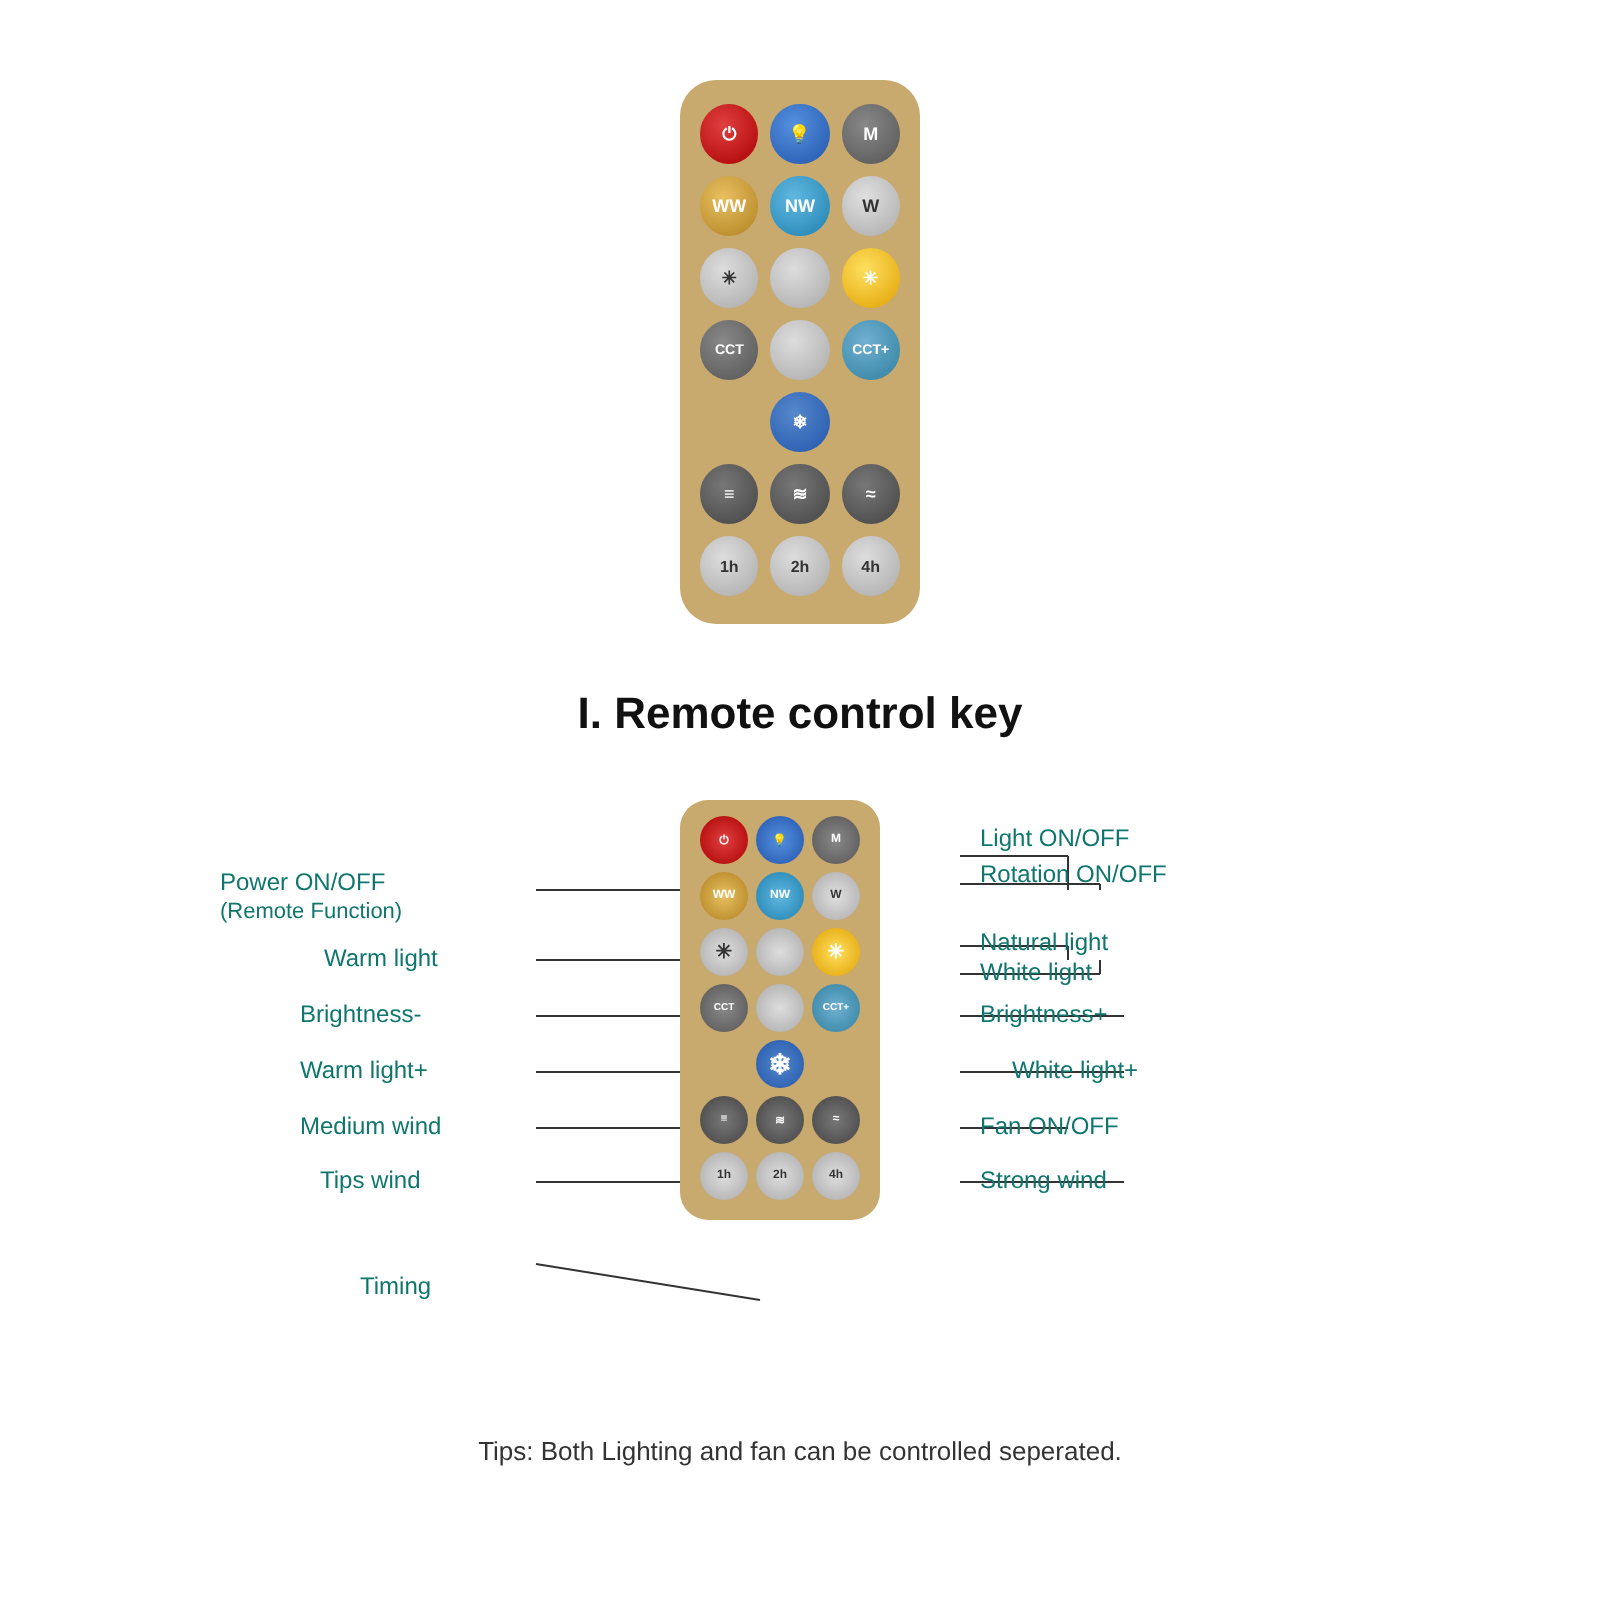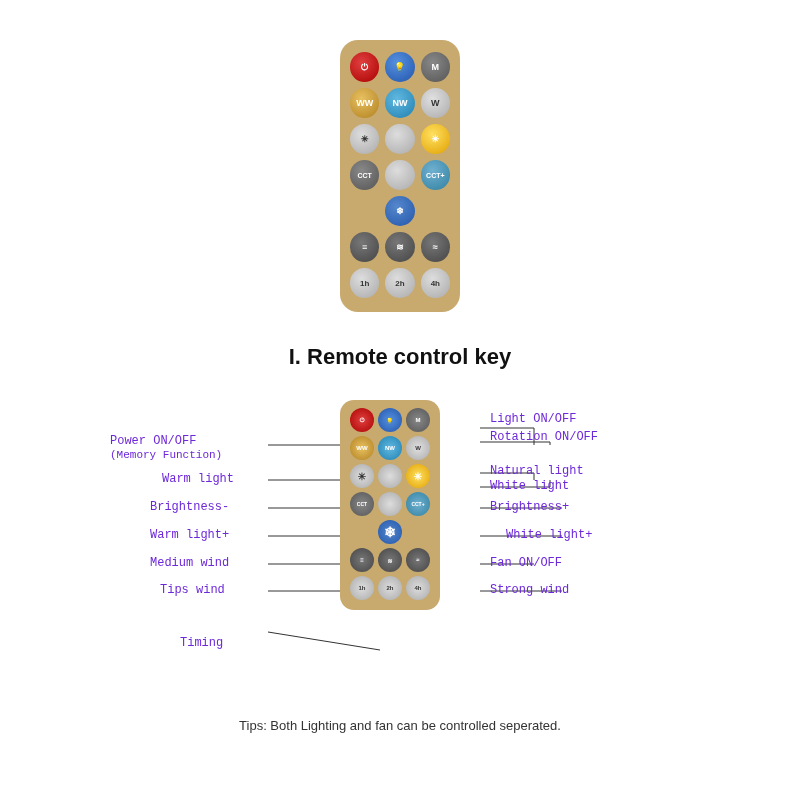--- a/index.html
+++ b/index.html
@@ -131,9 +131,8 @@
     .label {
       position: absolute;
       font-size: 12px;
-      color: #6d28d9;
+      color: #0f766e;
       white-space: nowrap;
-      font-family: Liberation Mono, monospace;
     }
     .label-left { text-align: left; }
     .label-right { text-align: left; }

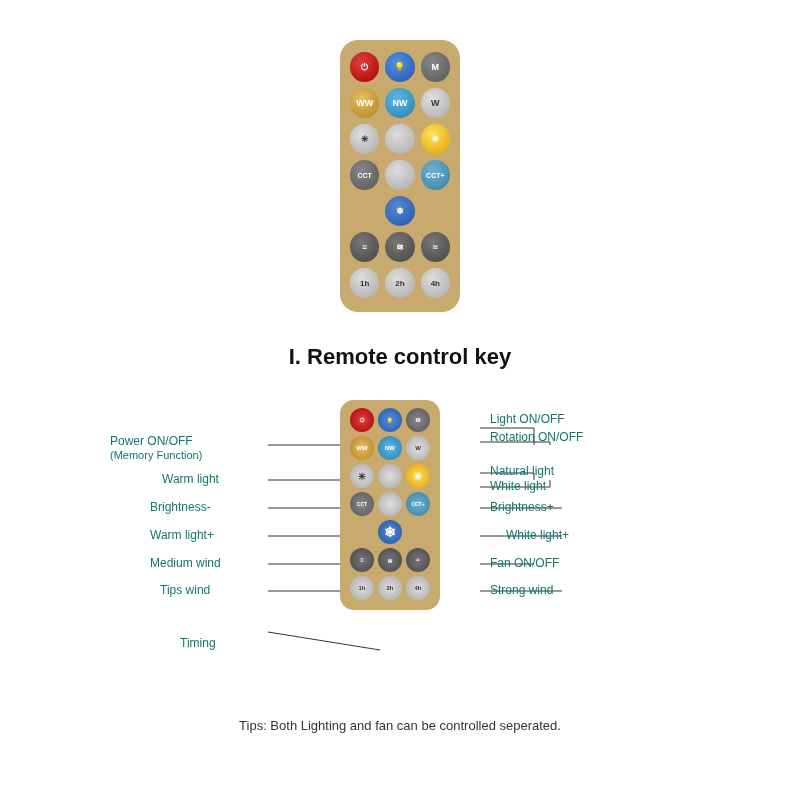--- a/index.html
+++ b/index.html
@@ -273,7 +273,7 @@
   </div>
 
   <div class="label label-left" style="left:60px; top:44px;">
-    Power ON/OFF<br><span style="font-size:11px;">(Memory Function)</span>
+    Power ON/OFF<br><span style="font-size:11px;">(Remote Function)</span>
   </div>
   <div class="label label-left" style="left:112px; top:82px;">Warm light</div>
   <div class="label label-left" style="left:100px; top:110px;">Brightness-</div>

